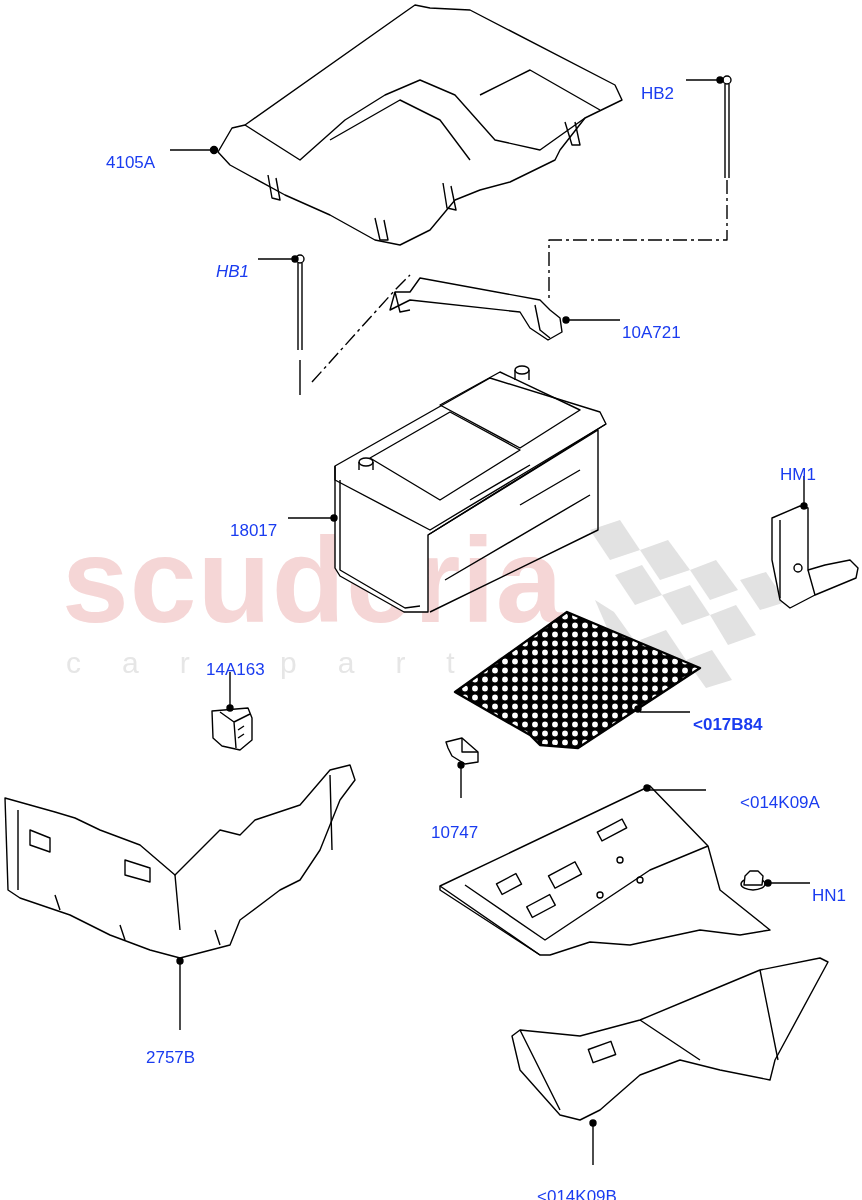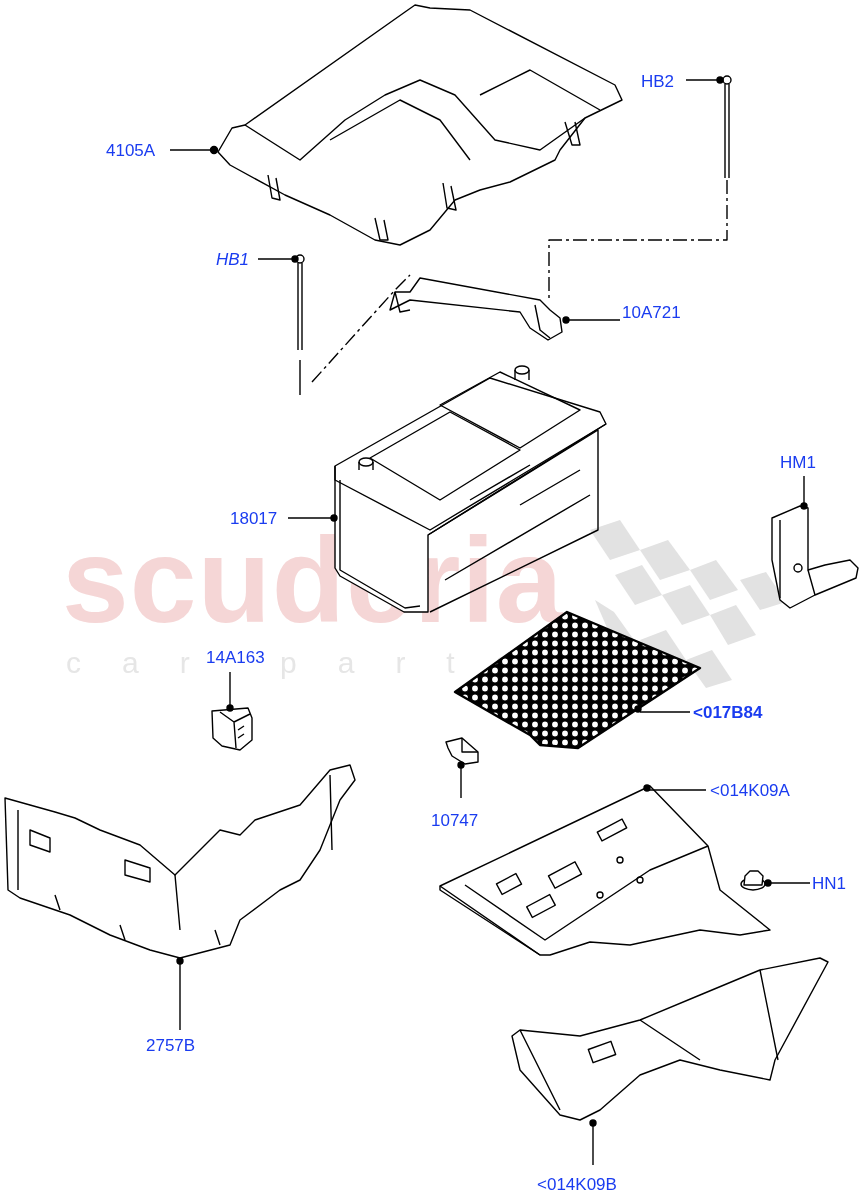--- a/index.html
+++ b/index.html
@@ -10,7 +10,7 @@
   .wm-sub { position: absolute; left: 66px; top: 648px; font-size: 30px; color: #e6e6e6;
             letter-spacing: 41px; line-height: 1; }
   svg.art { position: absolute; left: 0; top: 0; }
-  .callout { position: absolute; font-size: 17px; color: #1a3cf0; line-height: 1; white-space: nowrap; }
+  .callout { position: absolute; font-size: 17px; color: #1a3cf0; line-height: 1; white-space: nowrap; margin-top: 12px; }
 </style>
 </head>
 <body>

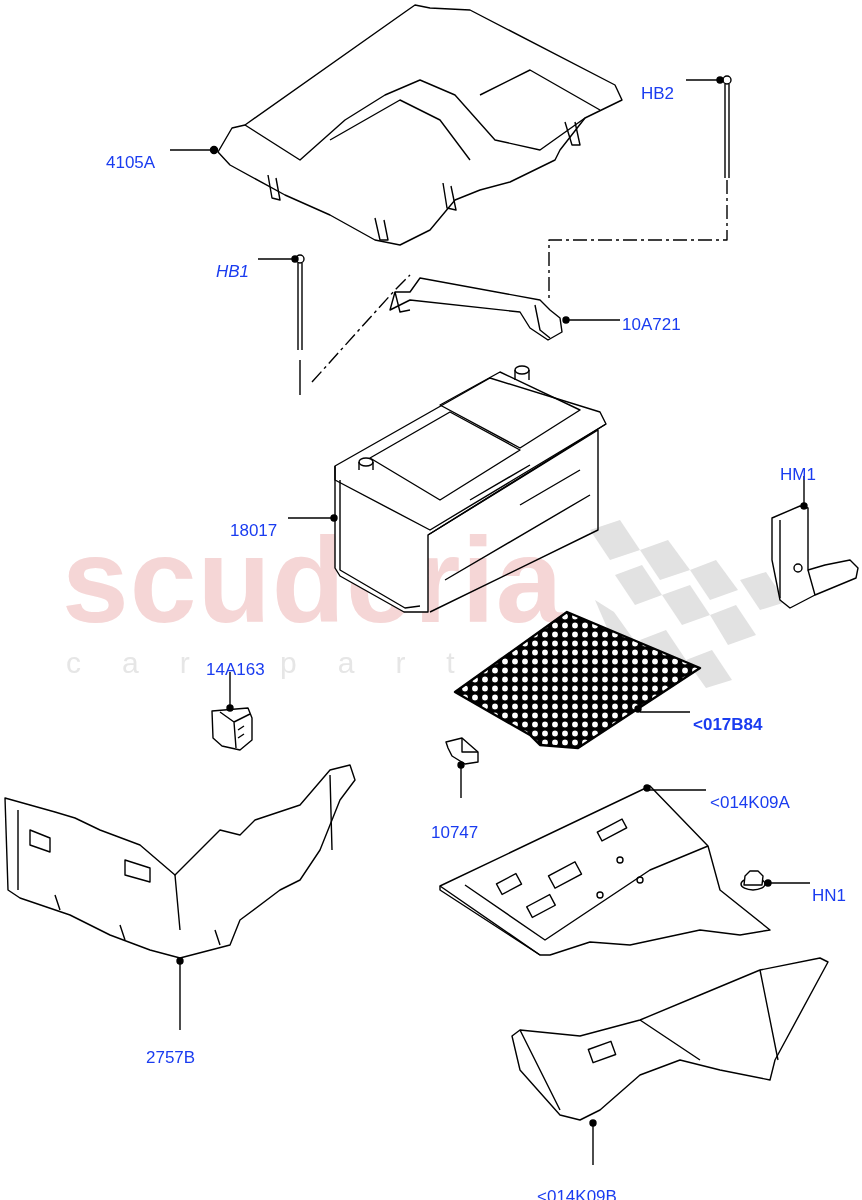--- a/index.html
+++ b/index.html
@@ -169,7 +169,7 @@
   <div class="callout" style="left:106px; top:142px;">4105A</div>
   <div class="callout" style="left:641px; top:73px;">HB2</div>
   <div class="callout" style="left:216px; top:251px;font-style:italic;">HB1</div>
-  <div class="callout" style="left:622px; top:304px;">10A721</div>
+  <div class="callout" style="left:622px; top:312px;">10A721</div>
   <div class="callout" style="left:230px; top:510px;">18017</div>
   <div class="callout" style="left:780px; top:454px;text-align:center;">HM1</div>
   <div class="callout" style="left:206px; top:649px;">14A163</div>

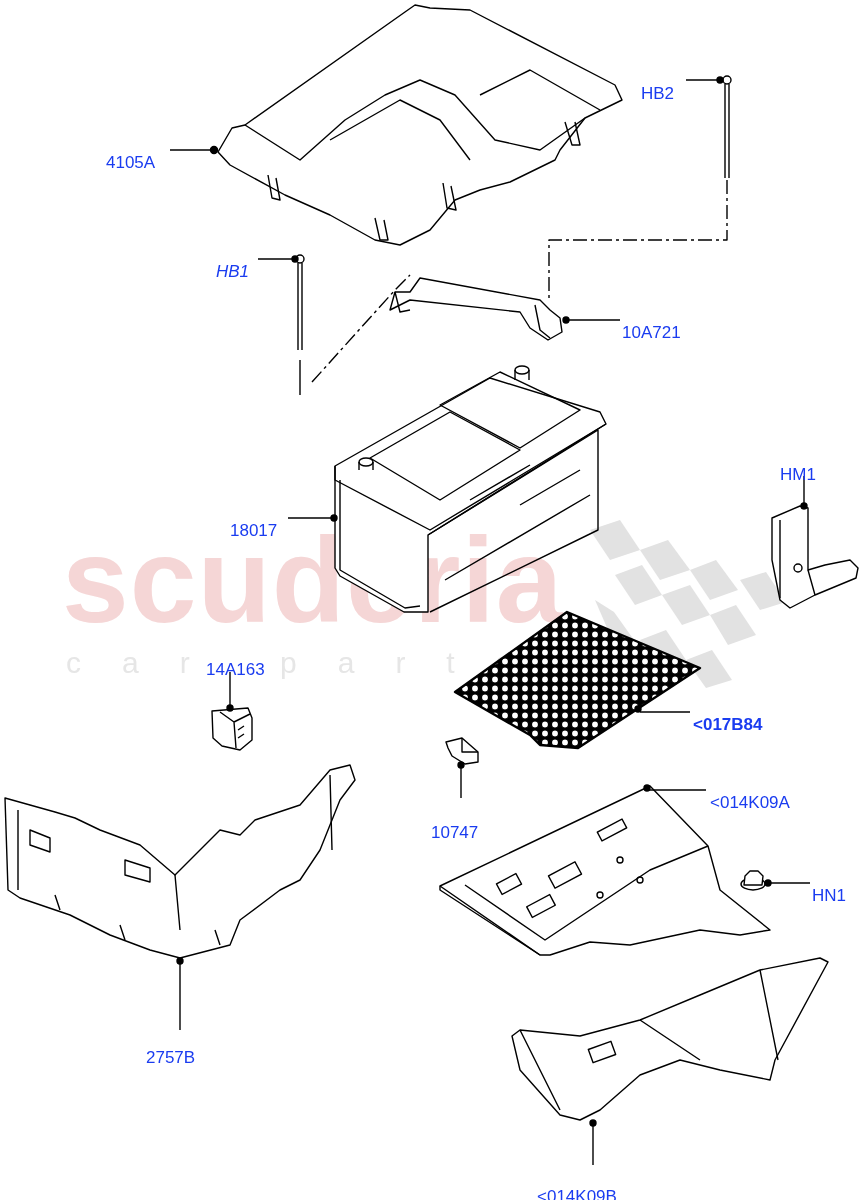--- a/index.html
+++ b/index.html
@@ -175,7 +175,7 @@
   <div class="callout" style="left:206px; top:649px;">14A163</div>
   <div class="callout" style="left:693px; top:704px;font-weight:bold;">&lt;017B84</div>
   <div class="callout" style="left:431px; top:812px;text-align:right;">10747</div>
-  <div class="callout" style="left:710px; top:782px;text-align:center;">&lt;014K09A</div>
+  <div class="callout" style="left:740px; top:782px;text-align:center;">&lt;014K09A</div>
   <div class="callout" style="left:812px; top:875px;">HN1</div>
   <div class="callout" style="left:146px; top:1037px;">2757B</div>
   <div class="callout" style="left:537px; top:1176px;">&lt;014K09B</div>

